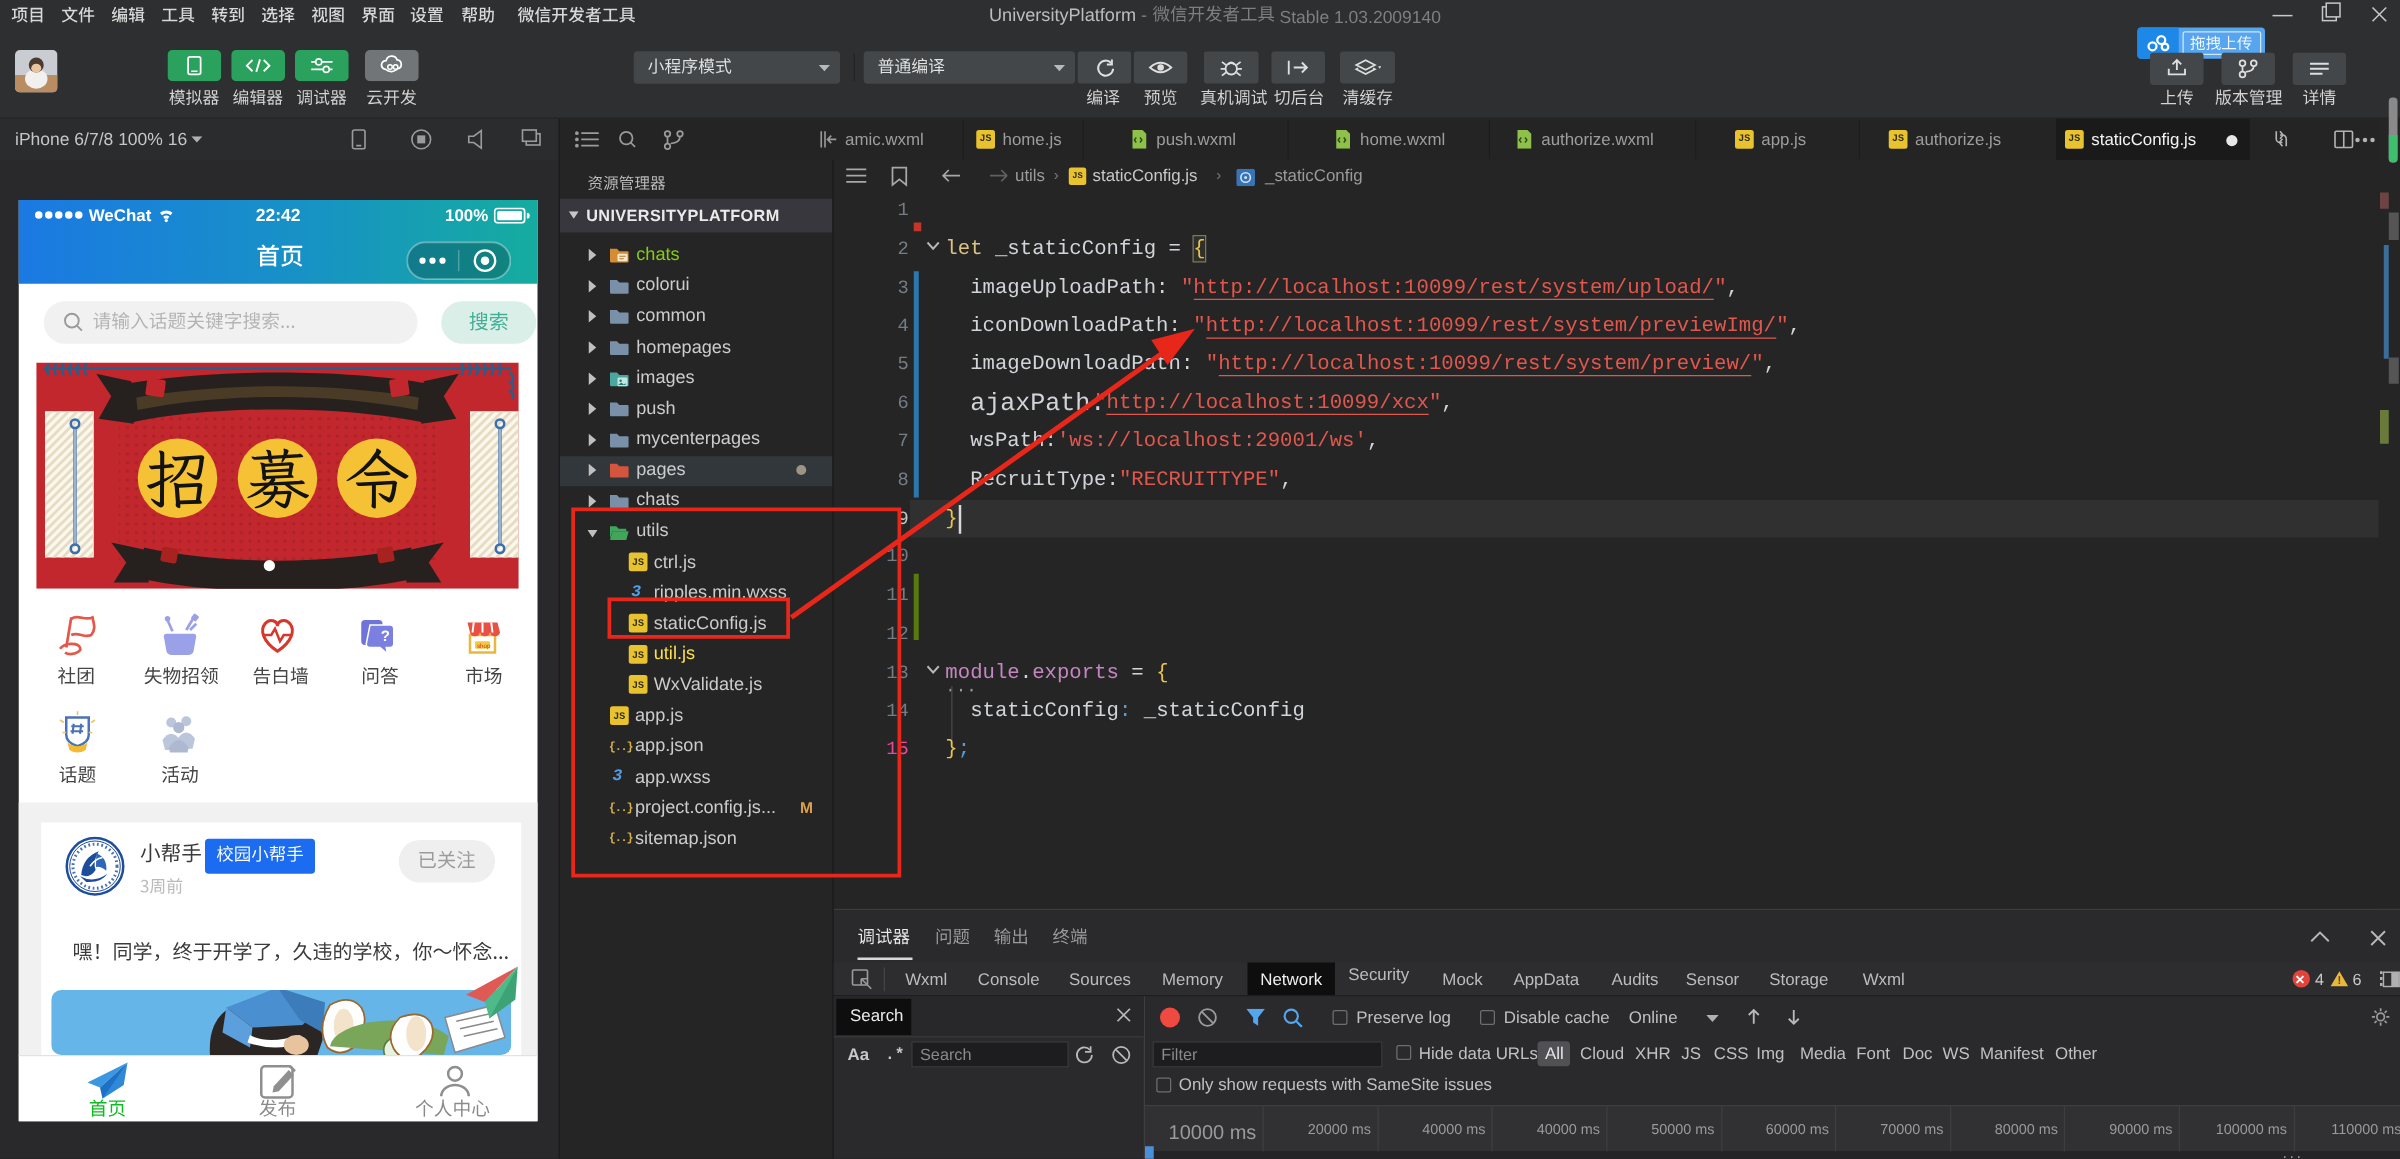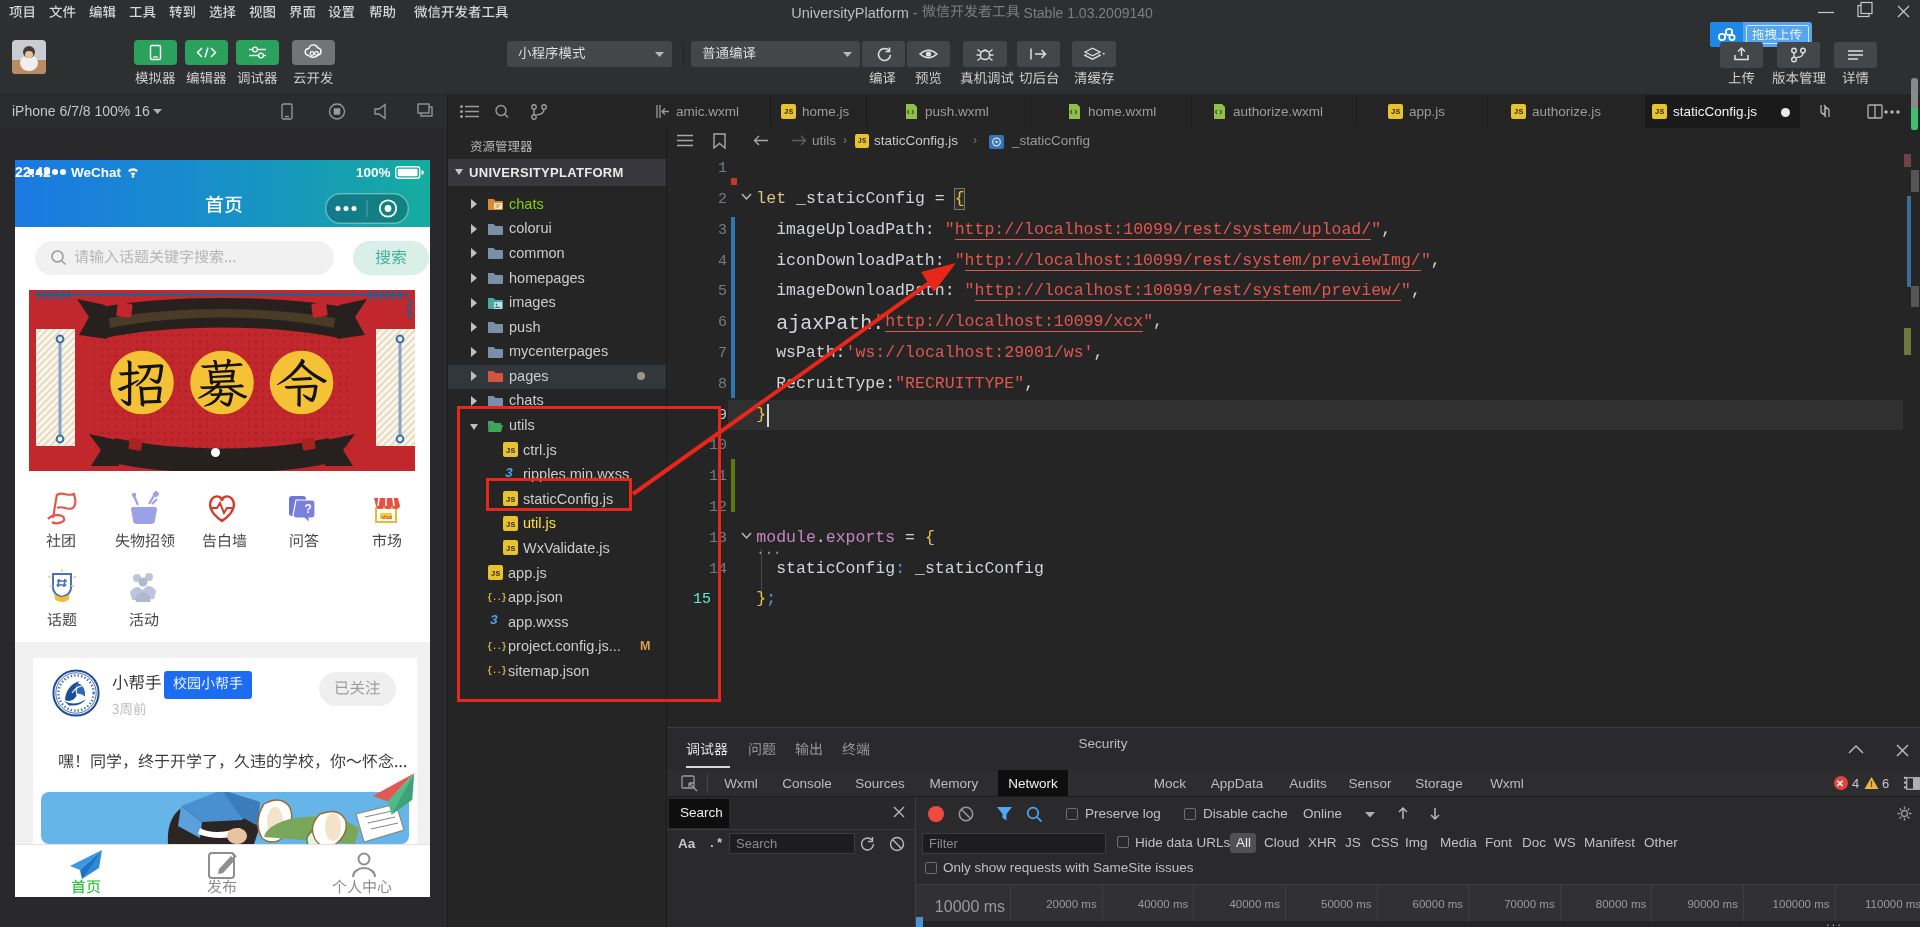--- a/index.html
+++ b/index.html
@@ -551,7 +551,7 @@
       <circle cx="106" cy="12.4" r="1.3"></circle>
     </g>
   </svg>
-<div class="abs" style="left:15px;top:164px;width:415px;text-align:left;font-size:14px;font-weight:bold;color:#fff">22:42</div>
+<div class="abs" style="left:15px;top:164px;width:415px;text-align:center;font-size:14px;font-weight:bold;color:#fff">22:42</div>
 <div class="abs" style="left:356px;top:165px;font-size:13.5px;font-weight:bold;color:#fff">100%</div>
 <svg class="abs" style="left:395px;top:166px" width="30" height="13">
     <rect x="0.7" y="0.7" width="24" height="11.6" rx="2.5" fill="none" stroke="#fff" stroke-width="1.4"></rect>

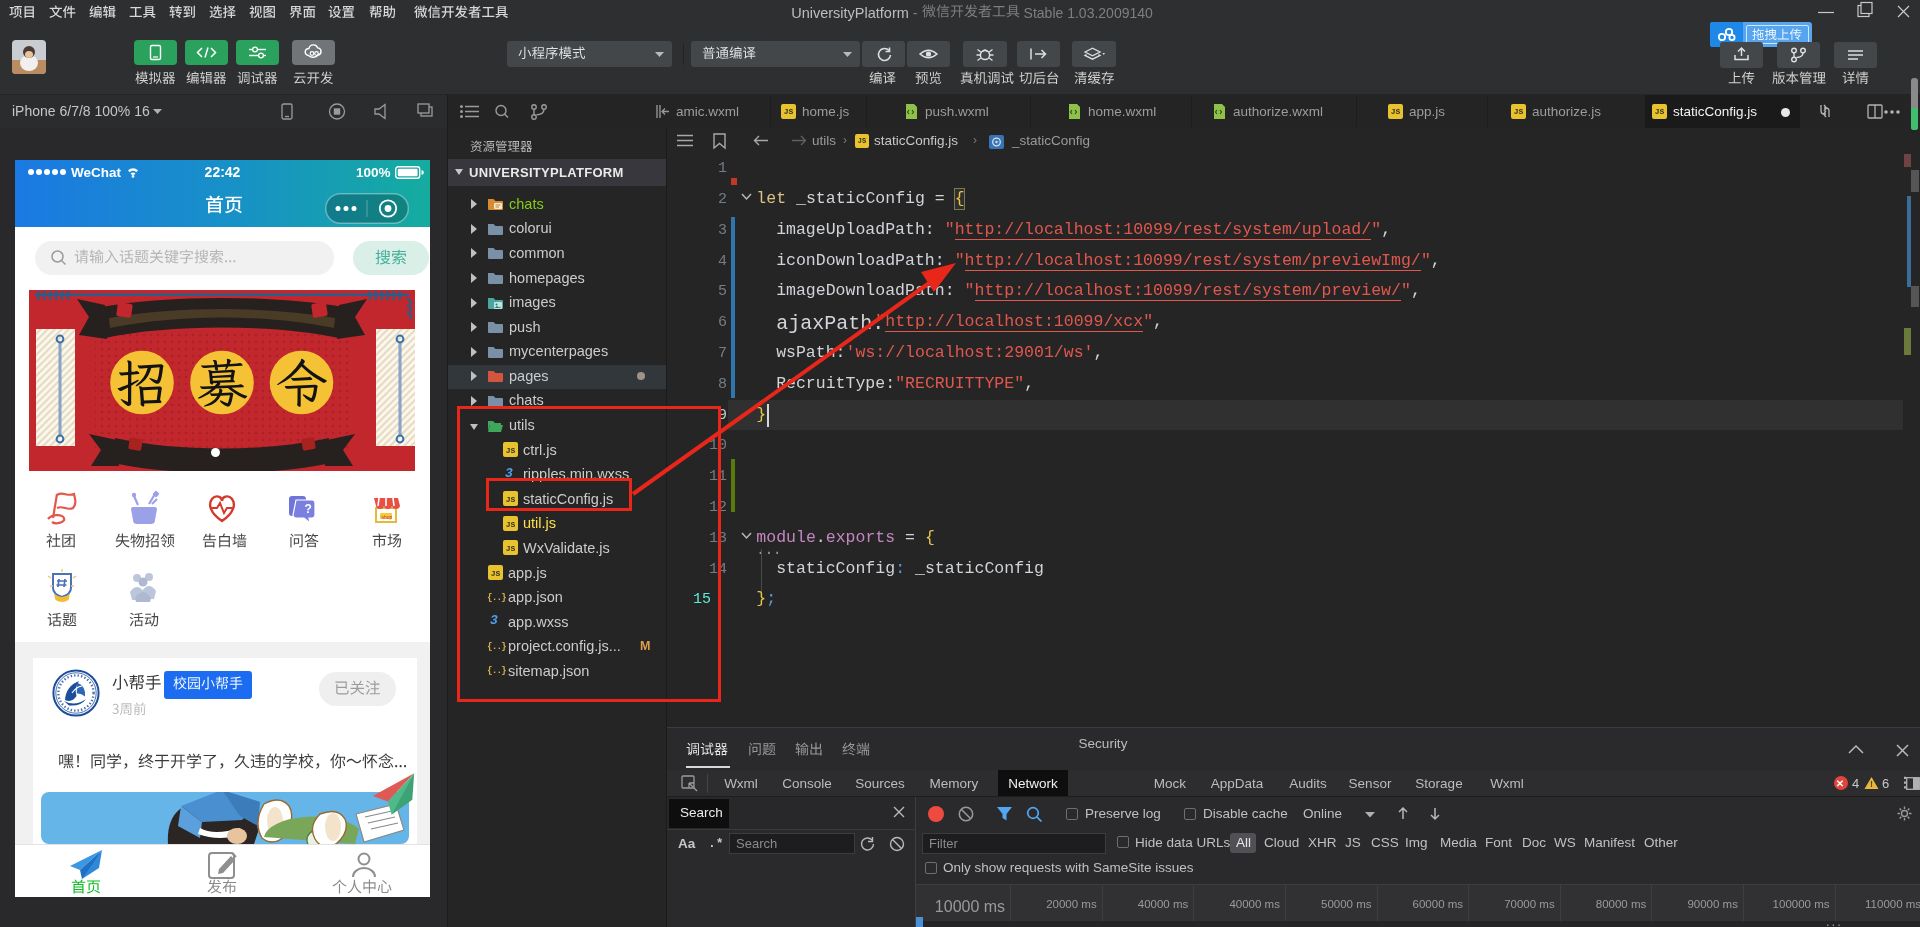--- a/index.html
+++ b/index.html
@@ -1143,7 +1143,7 @@
 <div class="abs mono" style="left:666px;top:499.0px;width:61px;text-align:right;font-size:15px;color:#747d84">12</div>
 <div class="abs mono" style="left:666px;top:529.8px;width:61px;text-align:right;font-size:15px;color:#747d84">13</div>
 <div class="abs mono" style="left:666px;top:560.6px;width:61px;text-align:right;font-size:15px;color:#747d84">14</div>
-<div class="abs mono" style="left:650px;top:591.4px;width:61px;text-align:right;font-size:15px;color:#5eead4">15</div>
+<div class="abs mono" style="left:666px;top:591.4px;width:61px;text-align:right;font-size:15px;color:#ec4899">15</div>
 <div class="abs" style="left:731px;top:216.8px;width:4px;height:180.8px;background:#2e77ae"></div>
 <div class="abs" style="left:731px;top:459.2px;width:4px;height:52.4px;background:#587c0c"></div>
 <div class="abs" style="left:731px;top:178px;width:6px;height:7px;background:#c4362a"></div>

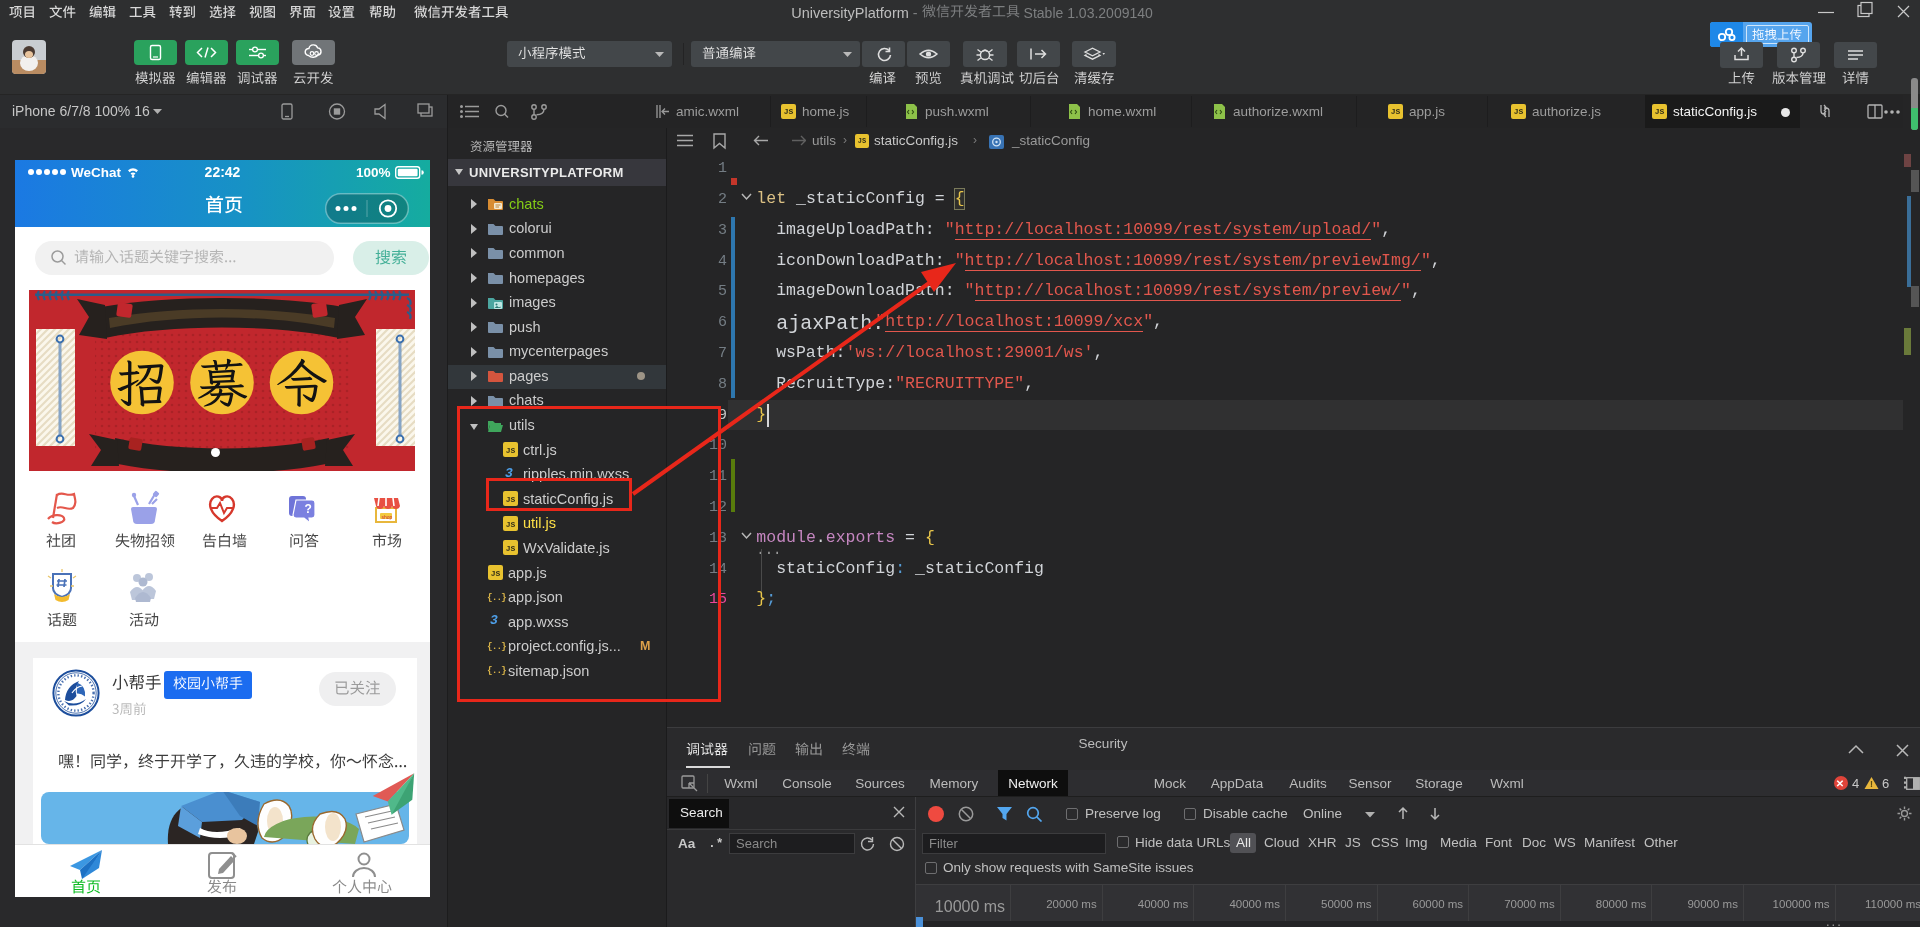--- a/index.html
+++ b/index.html
@@ -1251,7 +1251,7 @@
 <div class="abs" style="left:807px;top:776px;font-size:13.5px;color:#bcbcbc;transform:translateX(-50%)">Console</div>
 <div class="abs" style="left:880px;top:776px;font-size:13.5px;color:#bcbcbc;transform:translateX(-50%)">Sources</div>
 <div class="abs" style="left:954px;top:776px;font-size:13.5px;color:#bcbcbc;transform:translateX(-50%)">Memory</div>
-<div class="abs" style="left:1103px;top:736px;font-size:13.5px;color:#bcbcbc;transform:translateX(-50%)">Security</div>
+<div class="abs" style="left:1103px;top:772px;font-size:13.5px;color:#bcbcbc;transform:translateX(-50%)">Security</div>
 <div class="abs" style="left:1170px;top:776px;font-size:13.5px;color:#bcbcbc;transform:translateX(-50%)">Mock</div>
 <div class="abs" style="left:1237px;top:776px;font-size:13.5px;color:#bcbcbc;transform:translateX(-50%)">AppData</div>
 <div class="abs" style="left:1308px;top:776px;font-size:13.5px;color:#bcbcbc;transform:translateX(-50%)">Audits</div>

